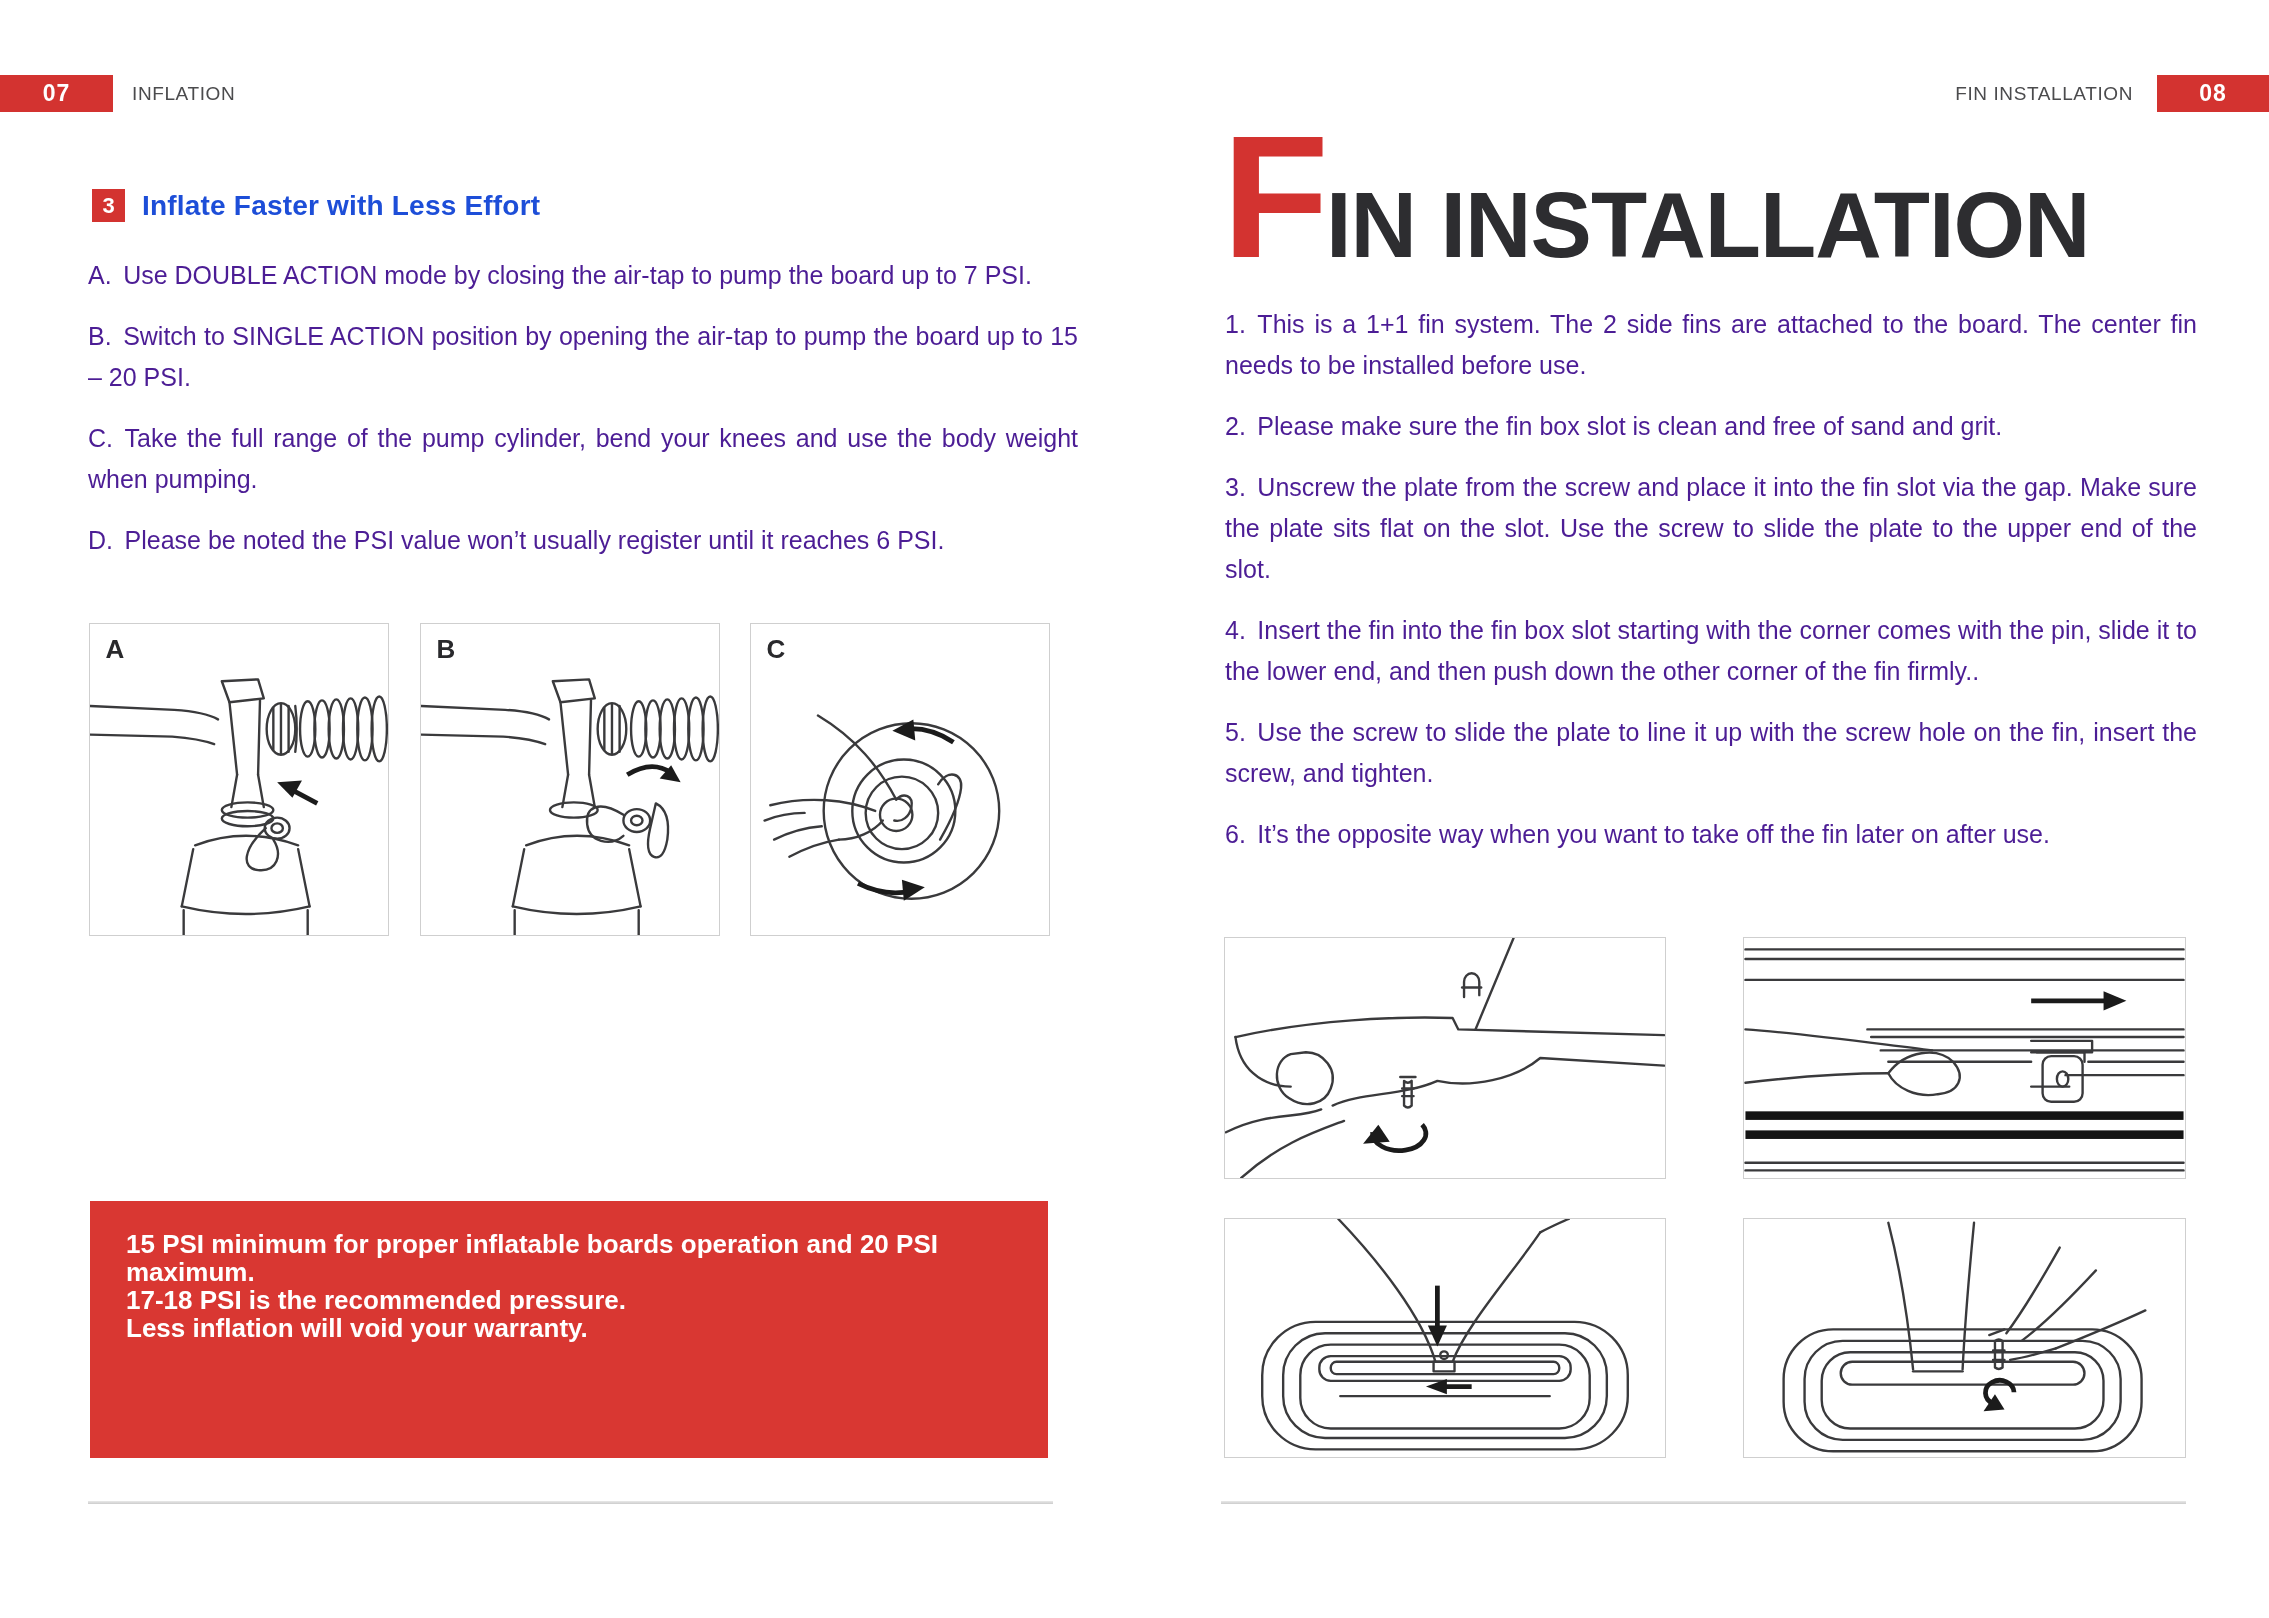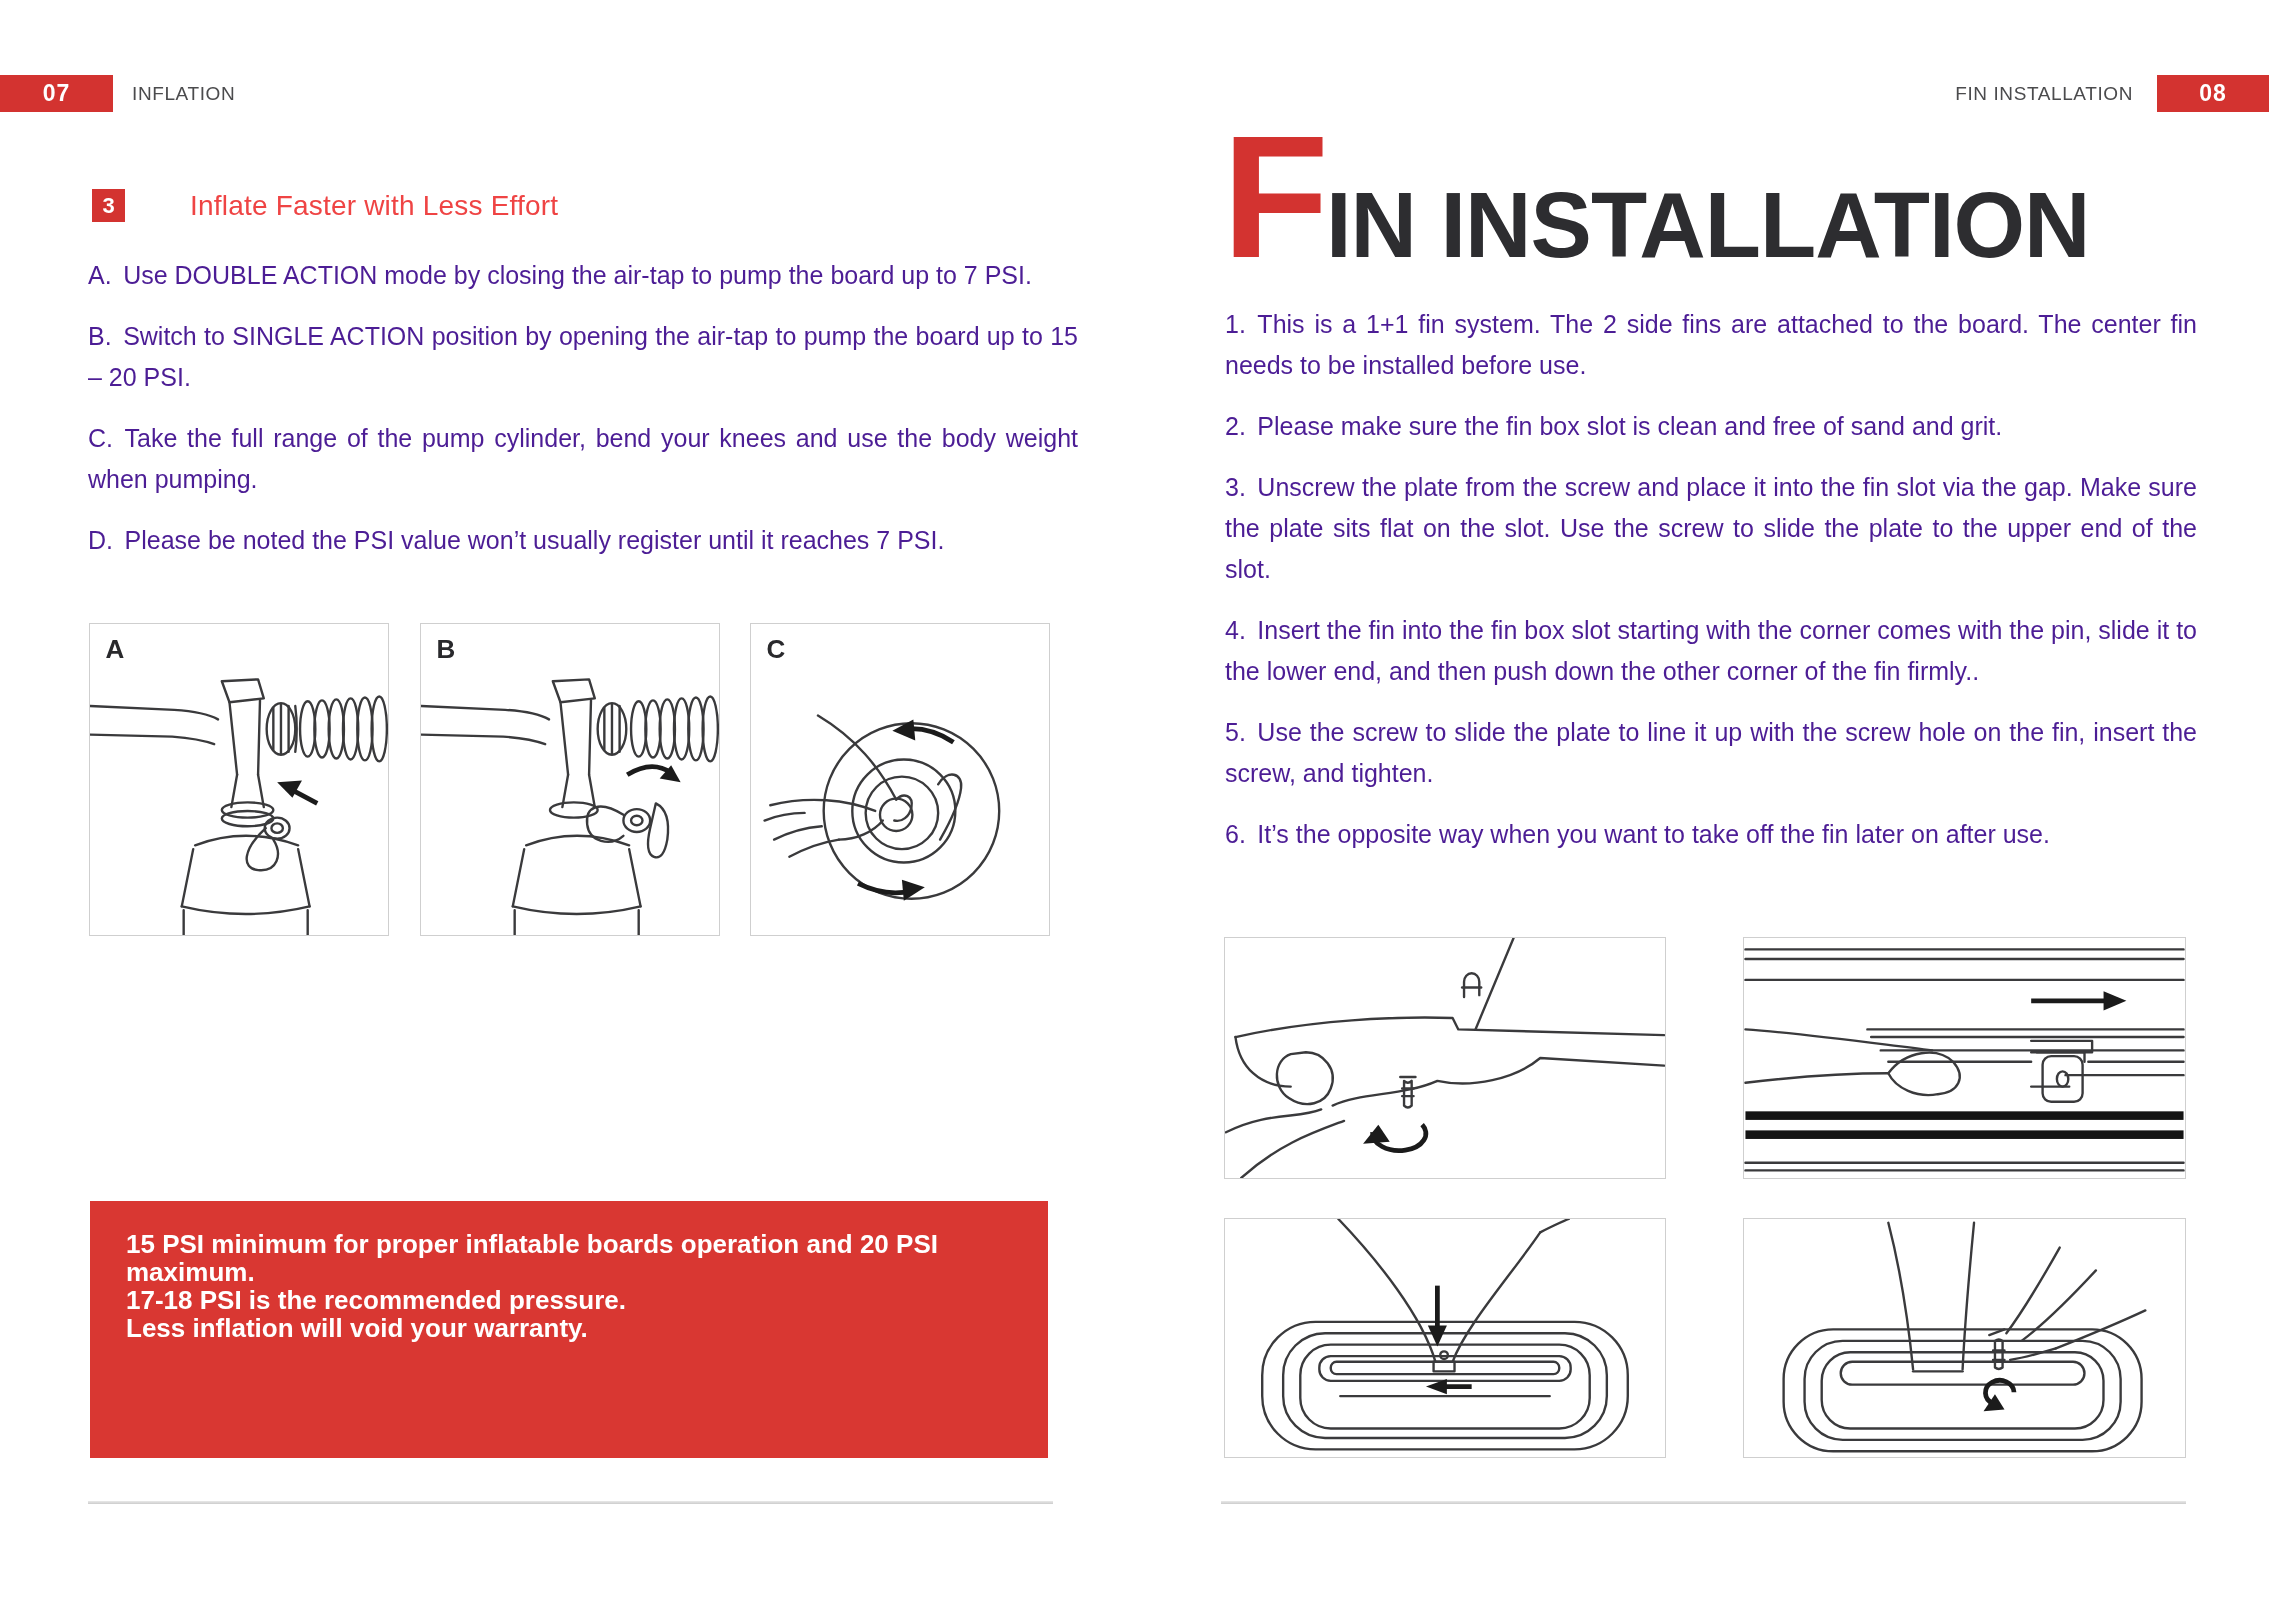--- a/index.html
+++ b/index.html
@@ -39,7 +39,7 @@
   .section-title {
     position:absolute; left:142px; top:189px; height:33px;
     display:flex; align-items:center;
-    font-size:28px; font-weight:normal; color:#ef4444; letter-spacing:0.2px;margin-left:48px;
+    font-size:28px; font-weight:bold; color:#1d4ed8; letter-spacing:0.2px;
   }
 
   

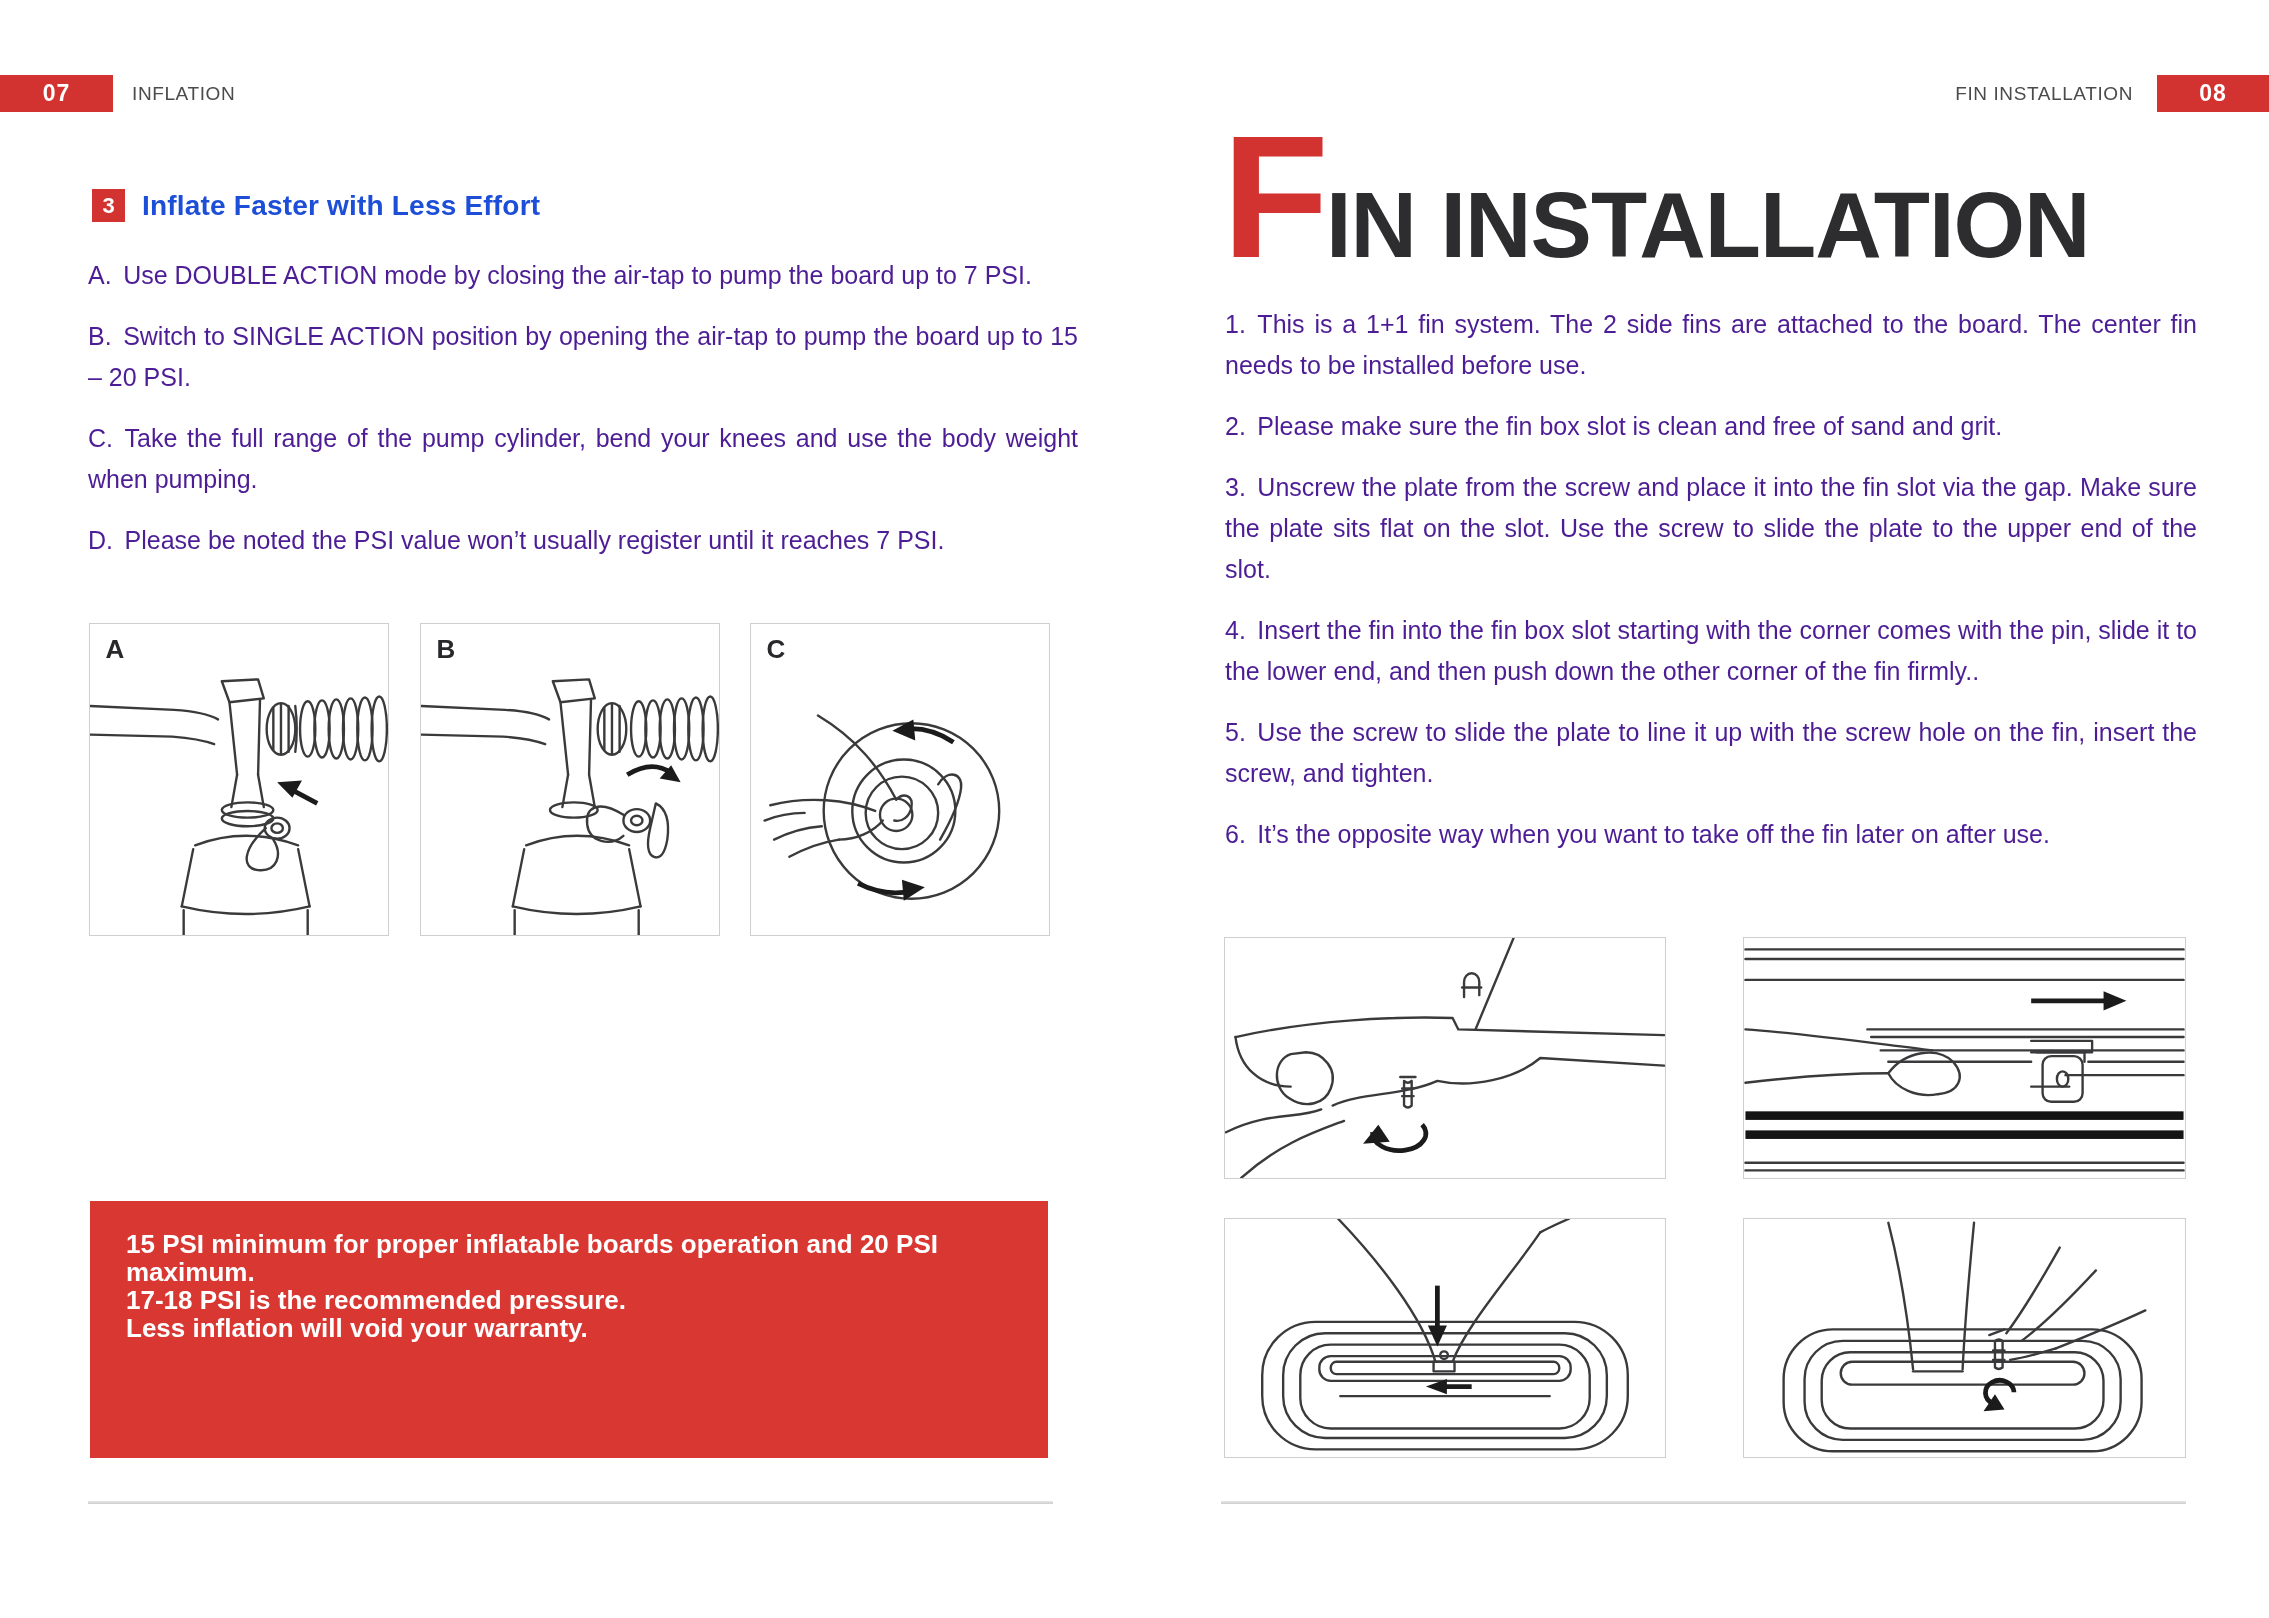--- a/index.html
+++ b/index.html
@@ -119,7 +119,7 @@
     <p><span class="step-label">A.</span><span>Use DOUBLE ACTION mode by closing the air-tap to pump the board up to 7 PSI.</span></p>
     <p><span class="step-label">B.</span><span>Switch to SINGLE ACTION position by opening the air-tap to pump the board up to 15 – 20 PSI.</span></p>
     <p><span class="step-label">C.</span><span>Take the full range of the pump cylinder, bend your knees and use the body weight when pumping.</span></p>
-    <p><span class="step-label">D.</span><span>Please be noted the PSI value won’t usually register until it reaches 7 PSI.</span></p>
+    <p><span class="step-label">D.</span><span>Please be noted the PSI value won’t usually register until it reaches 6 PSI.</span></p>
   </div>
 
   <div class="fig figA">

